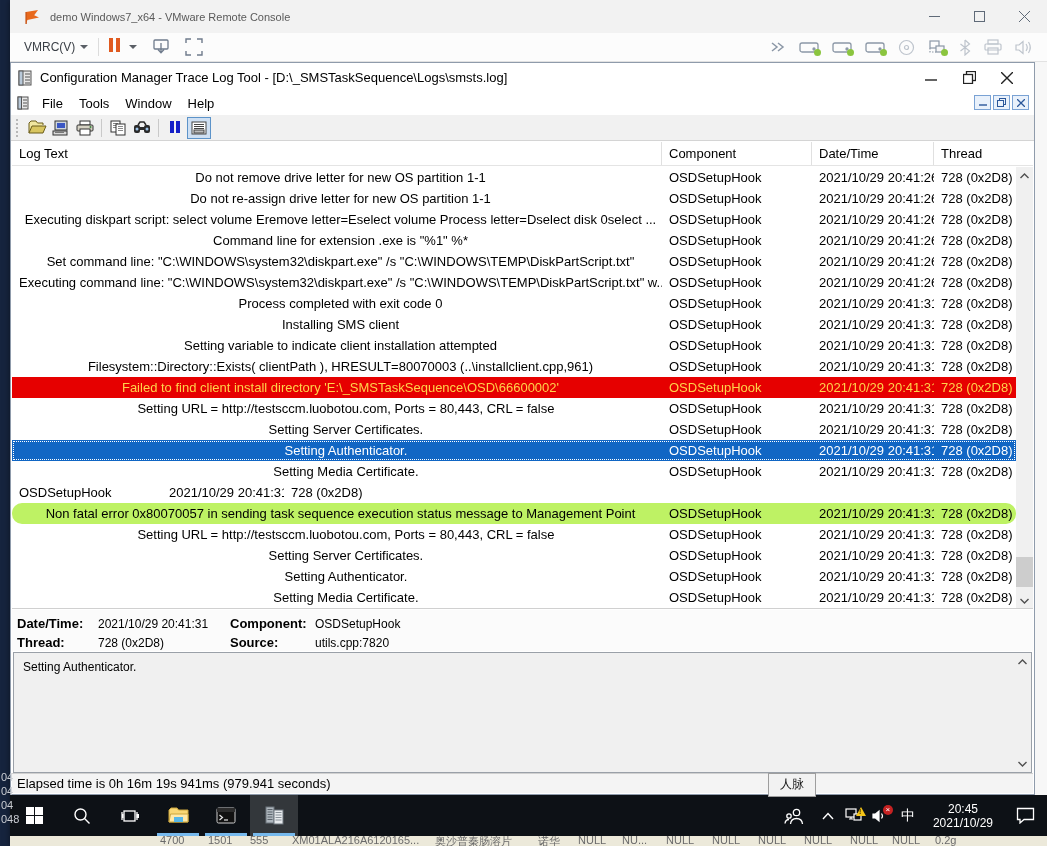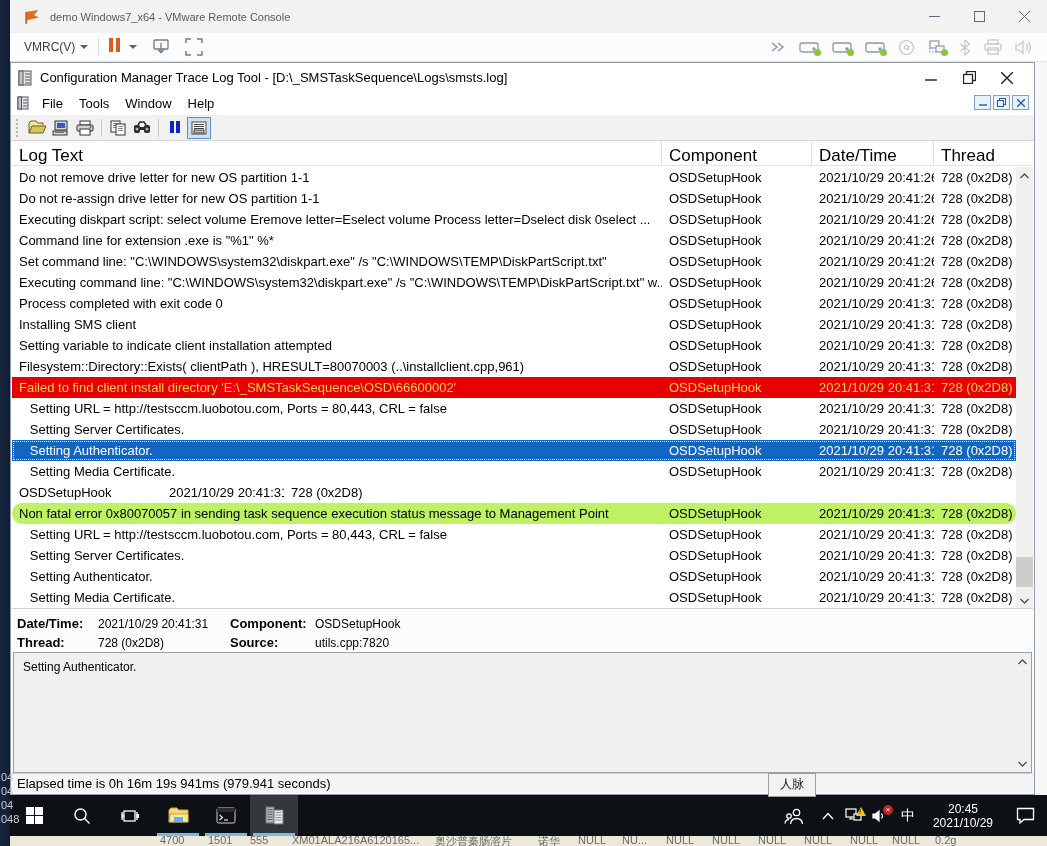--- a/index.html
+++ b/index.html
@@ -50,7 +50,7 @@
 
   
   .ct-table { position:absolute; left:1px; right:1px; top:79px; height:467px; background:#fff; overflow:hidden; border-bottom:1px solid #d0d0d0; }
-  .thead { height:24px; display:flex; border-bottom:1px solid #e4e4e4; font-size:17px; color:#000; background:#fff; }
+  .thead { height:24px; display:flex; border-bottom:1px solid #e4e4e4; font-size:13px; color:#000; background:#fff; }
   .th { padding:4px 0 0 7px; border-right:1px solid #e0e0e0; overflow:hidden; white-space:nowrap; }
   .th-text { width:650px; } .th-comp { width:150px; } .th-date { width:122px; } .th-thread { width:84px; border-right:none; }
   #log-rows { position:absolute; left:0; top:25px; right:17px; }

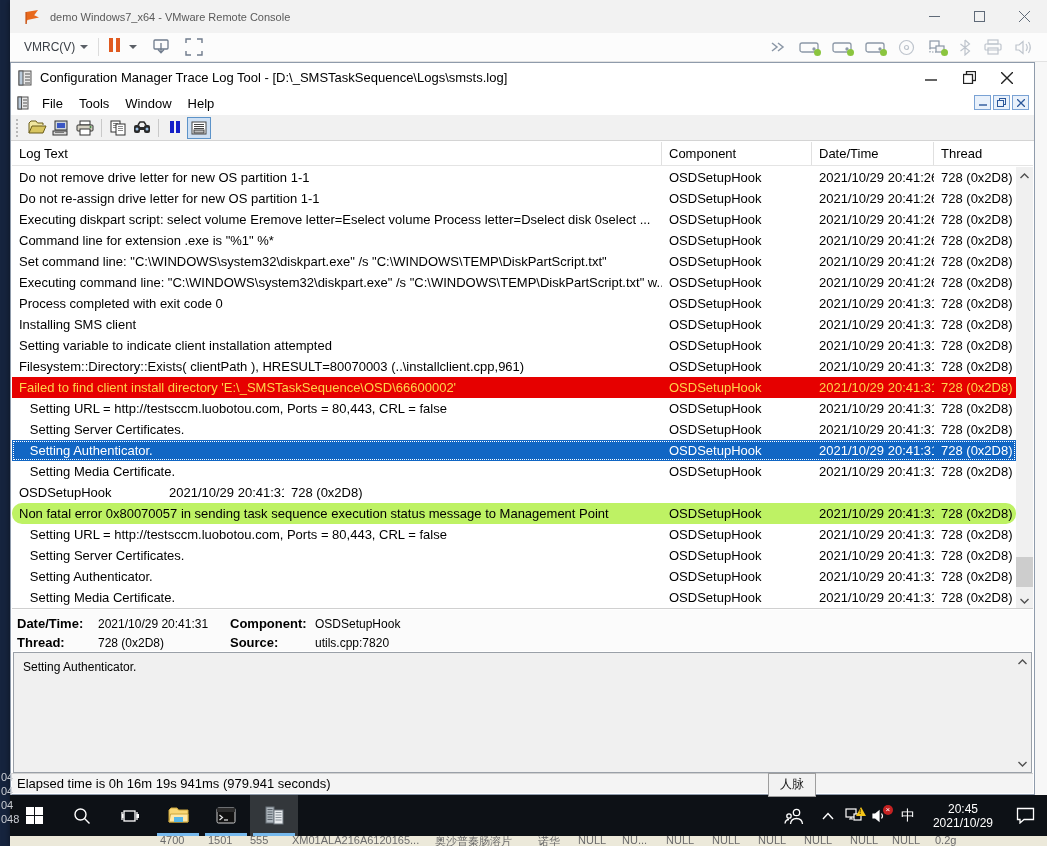--- a/index.html
+++ b/index.html
@@ -56,7 +56,7 @@
   #log-rows { position:absolute; left:0; top:25px; right:17px; }
   .lrow { display:flex; height:21px; align-items:center; font-size:13px; color:#000; background:#fff; }
   .lcell { overflow:hidden; white-space:pre; flex:none; }
-  .c-text { width:650px; padding-left:7px; }
+  .c-text { width:650px; padding-left:7px;text-align:center; }
   .c-comp { width:150px; padding-left:7px; }
   .c-date { width:122px; padding-left:7px; }
   .c-thread { width:84px; padding-left:7px; }

